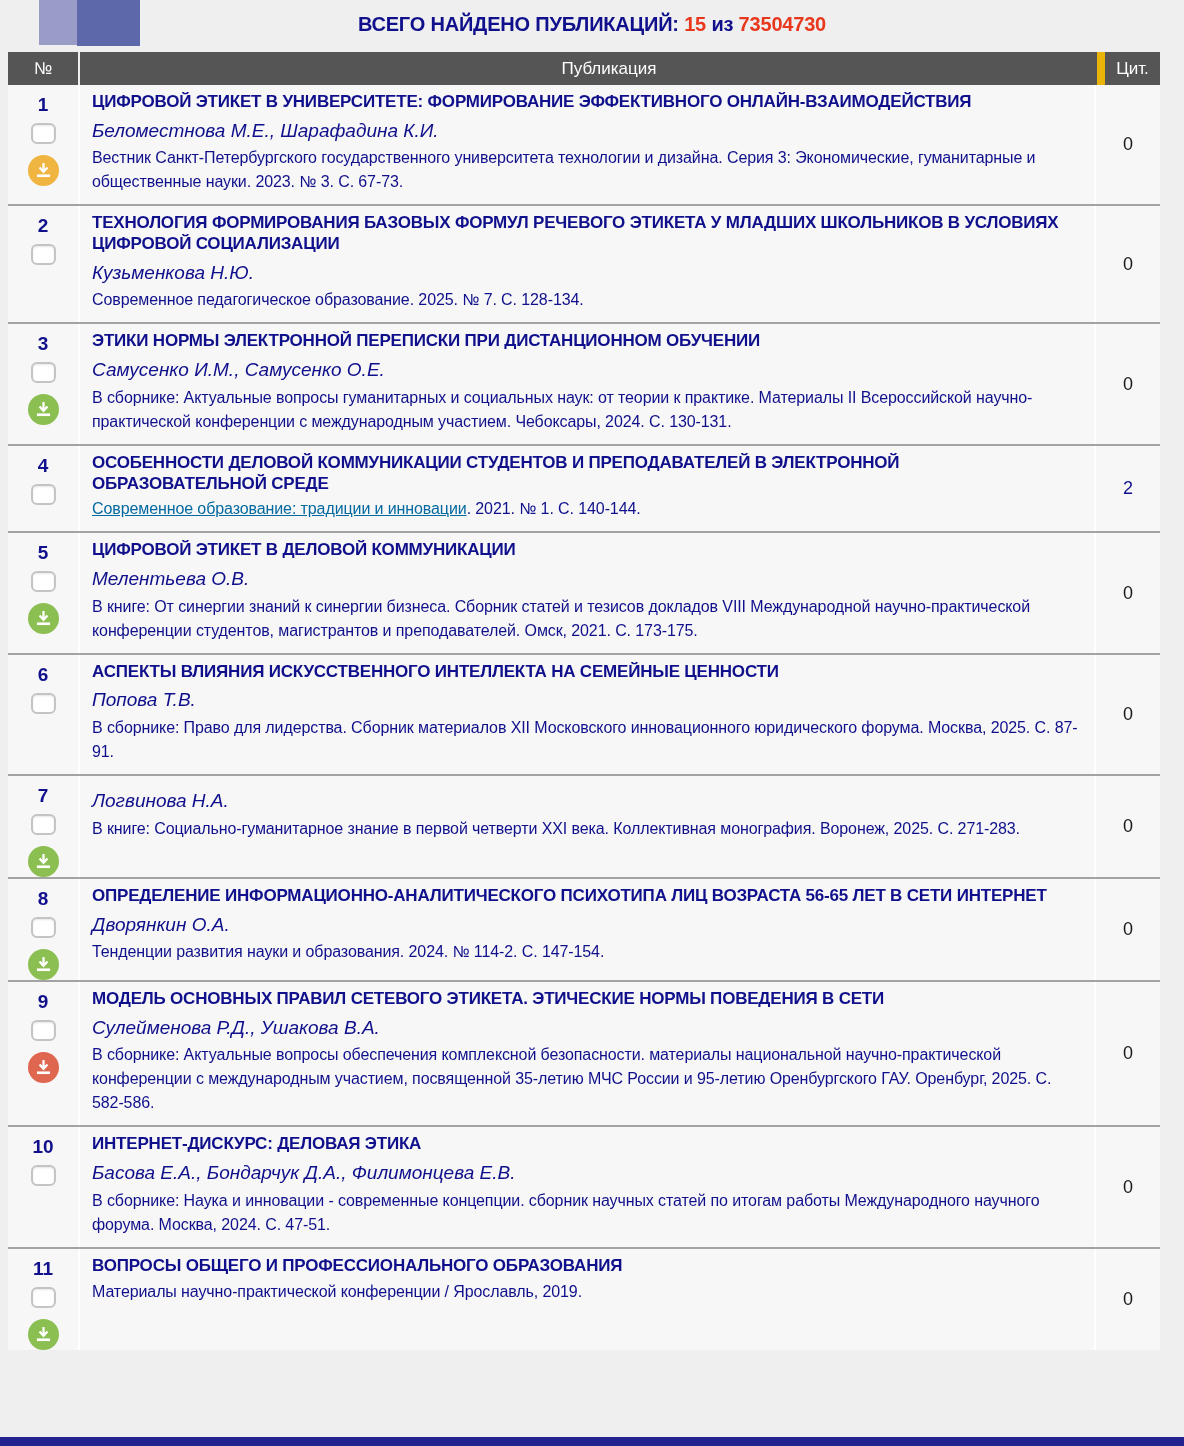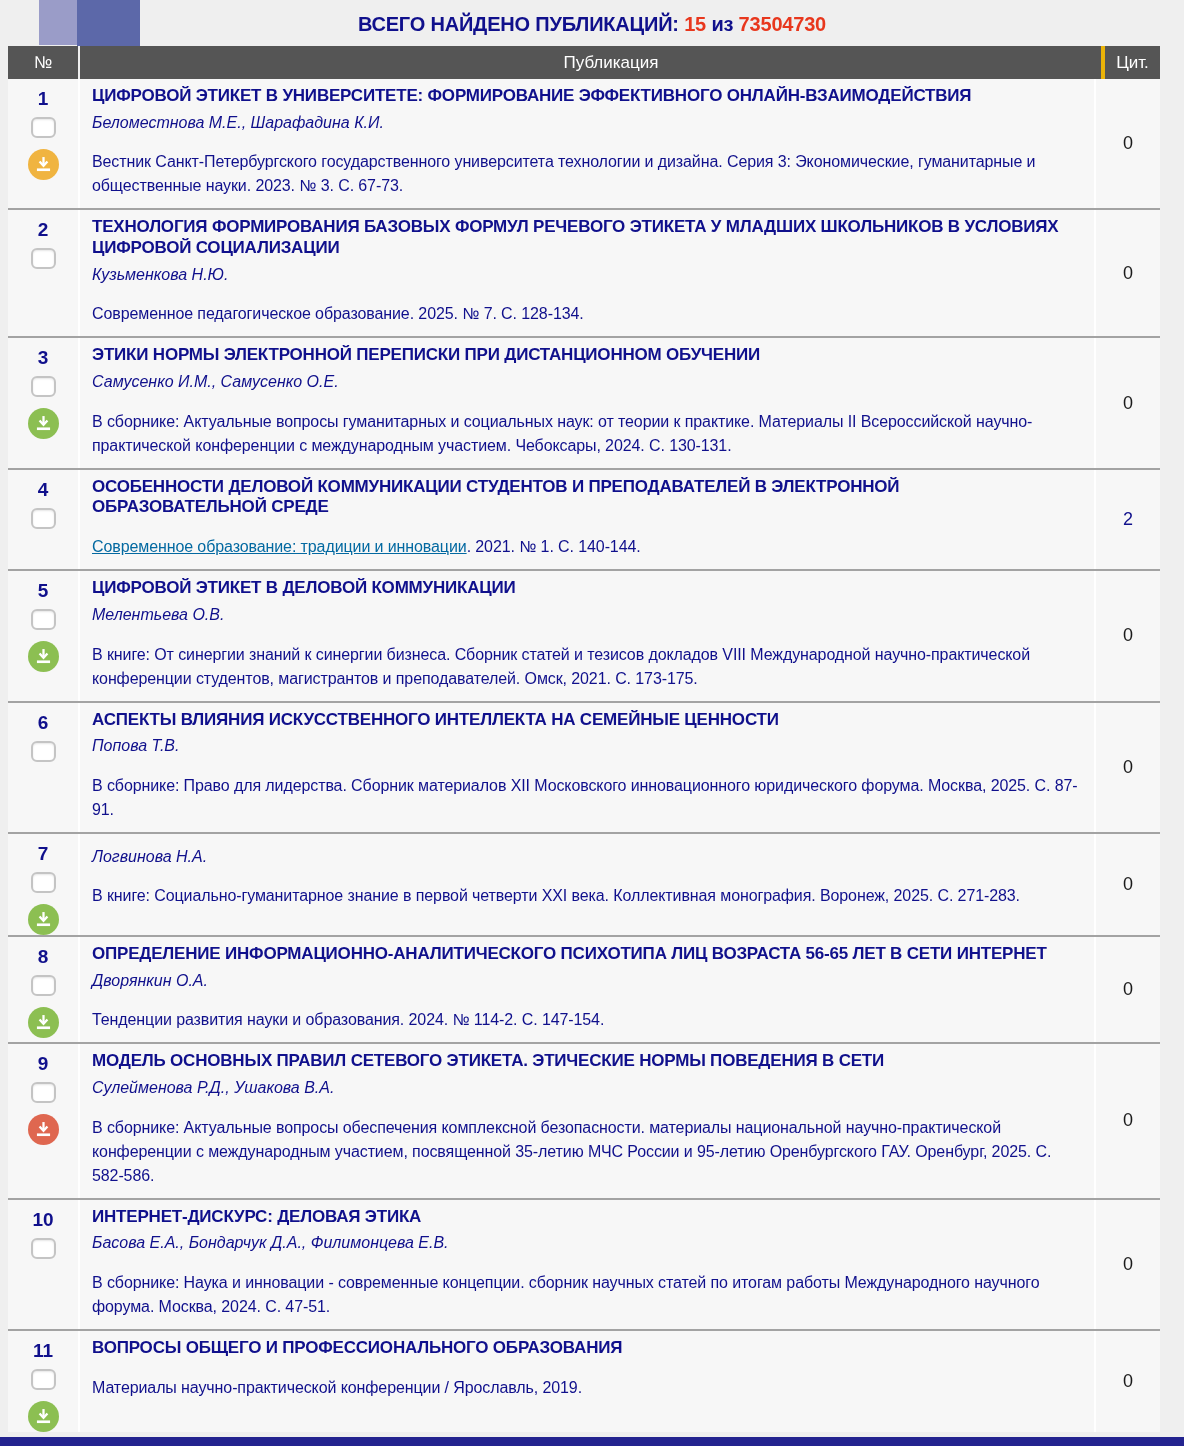--- a/index.html
+++ b/index.html
@@ -10,7 +10,7 @@
     font-family:"Liberation Sans", sans-serif;
   }
   
-  .topbar { height:46px; position:relative; }
+  .topbar { height:52px; position:relative; }
   .sq1 { position:absolute; left:39px; top:0; width:38px; height:45px; background:#9a9cc8; }
   .sq2 { position:absolute; left:77px; top:0; width:63px; height:46px; background:#5c68a9; }
   .top-title {

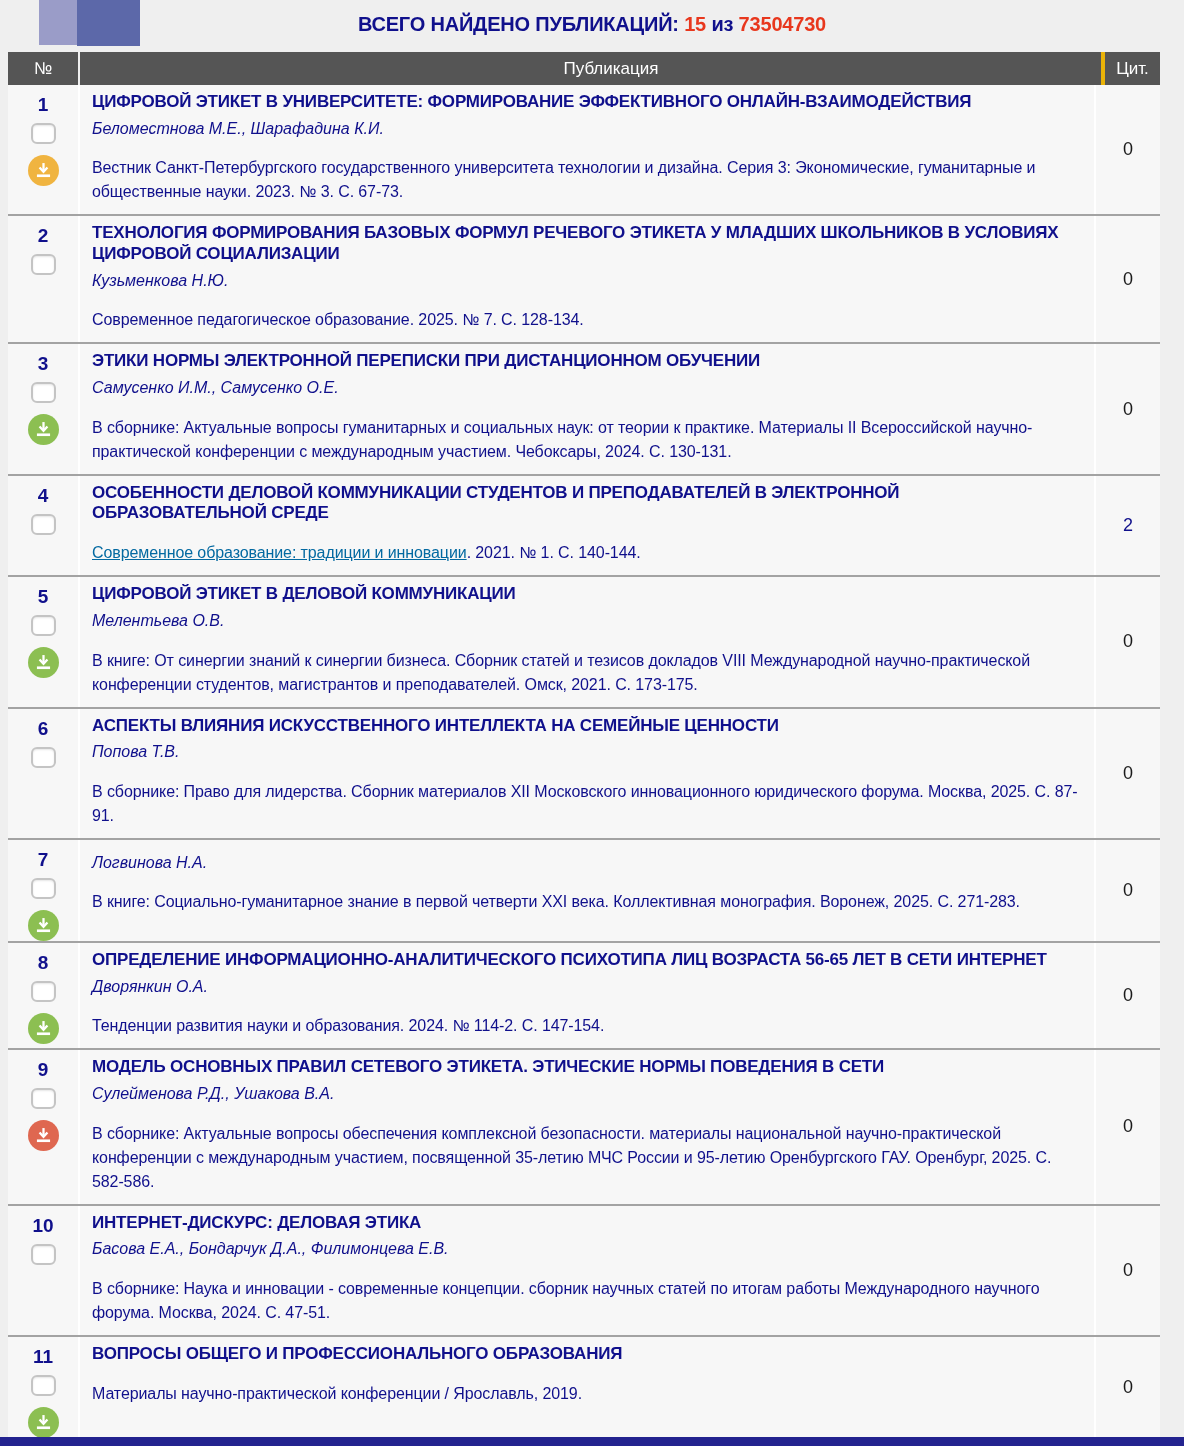--- a/index.html
+++ b/index.html
@@ -23,7 +23,7 @@
   .thead { display:flex; background:#555555; color:#ffffff; height:33px; }
   .th { display:flex; align-items:center; justify-content:center; font-size:17px; }
   .th-num { width:72px; border-right:2px solid #efefef; }
-  .th-pub { flex:1; border-right:4px solid #eab308;padding-left:41px; }
+  .th-pub { flex:1; border-right:8px solid #eab308;padding-left:41px; }
   .th-cit { width:55px; }
   .row { display:flex; }
   .row + .row { border-top:2px solid #a3a3a3; }

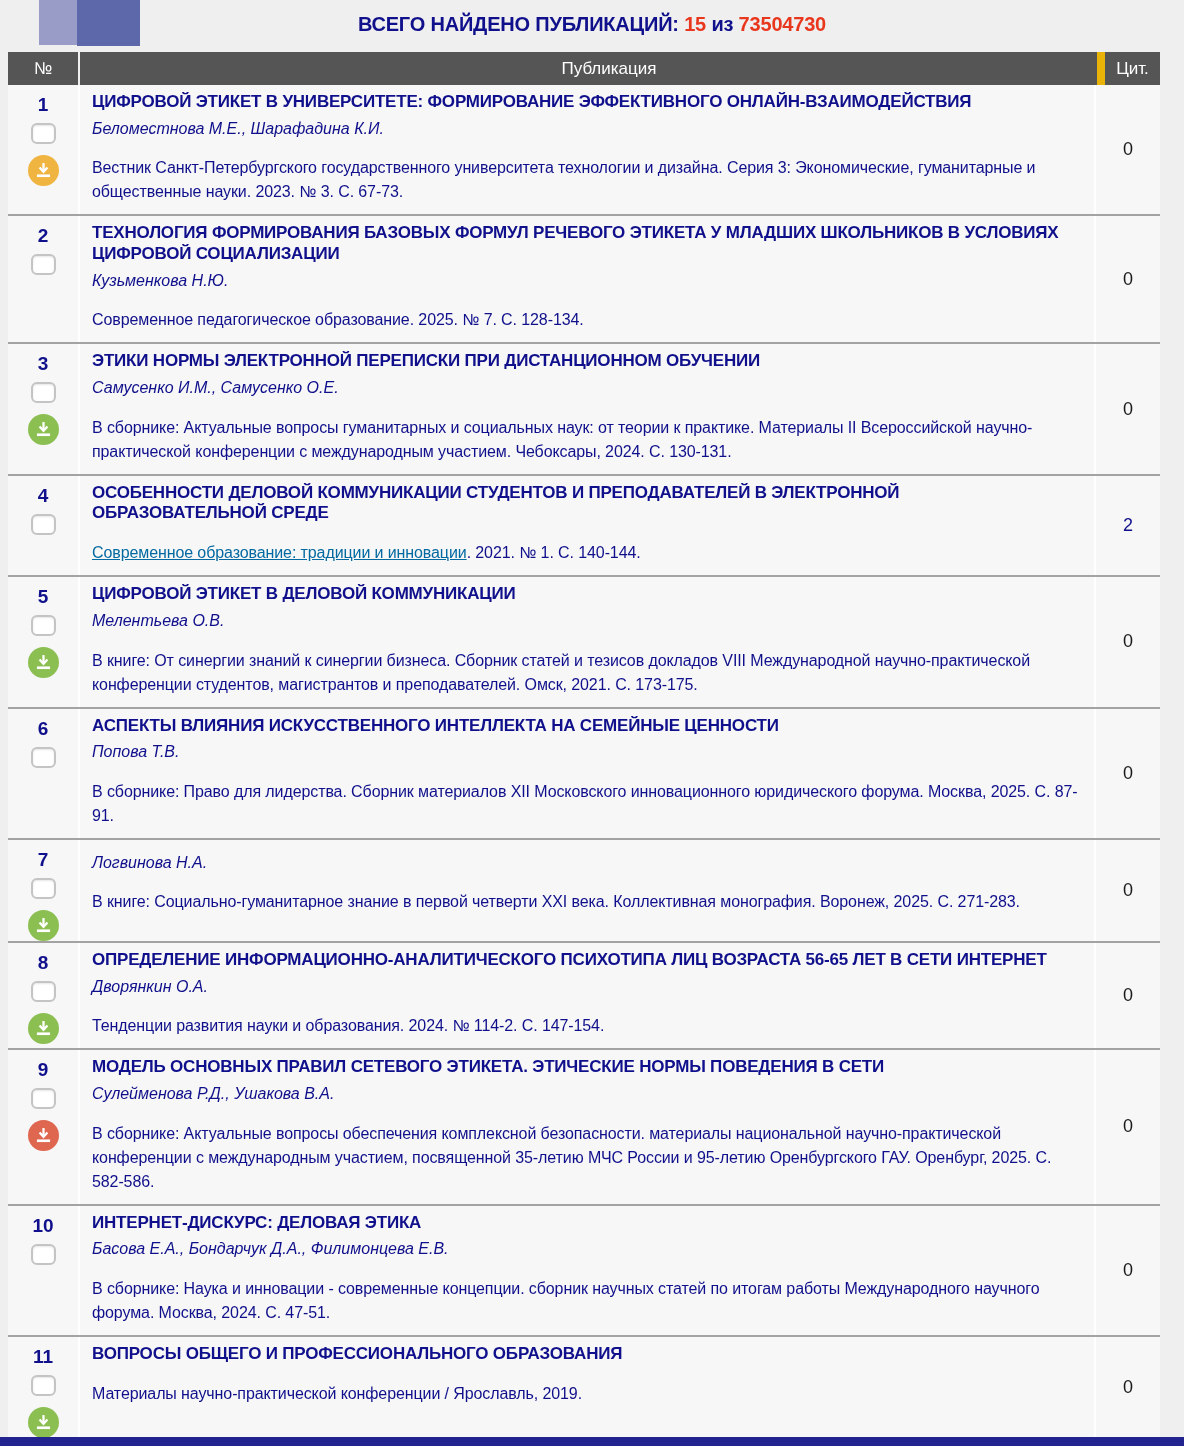--- a/index.html
+++ b/index.html
@@ -49,7 +49,7 @@
     color:#10108c; font-size:17px; font-weight:bold;
     line-height:1.22; letter-spacing:-0.2px;
   }
-  .pub-authors { color:#10108c; font-size:16px; font-style:italic; margin-top:5px; line-height:1.35; }
+  .pub-authors { color:#10108c; font-size:19px; font-style:italic; margin-top:5px; line-height:1.35; }
   .pub-source { color:#10108c; font-size:16px; line-height:1.5; margin-top:17px; letter-spacing:-0.1px; }
   .source-link { color:#0369a1; text-decoration:underline; cursor:pointer; }
   .cell-cit {

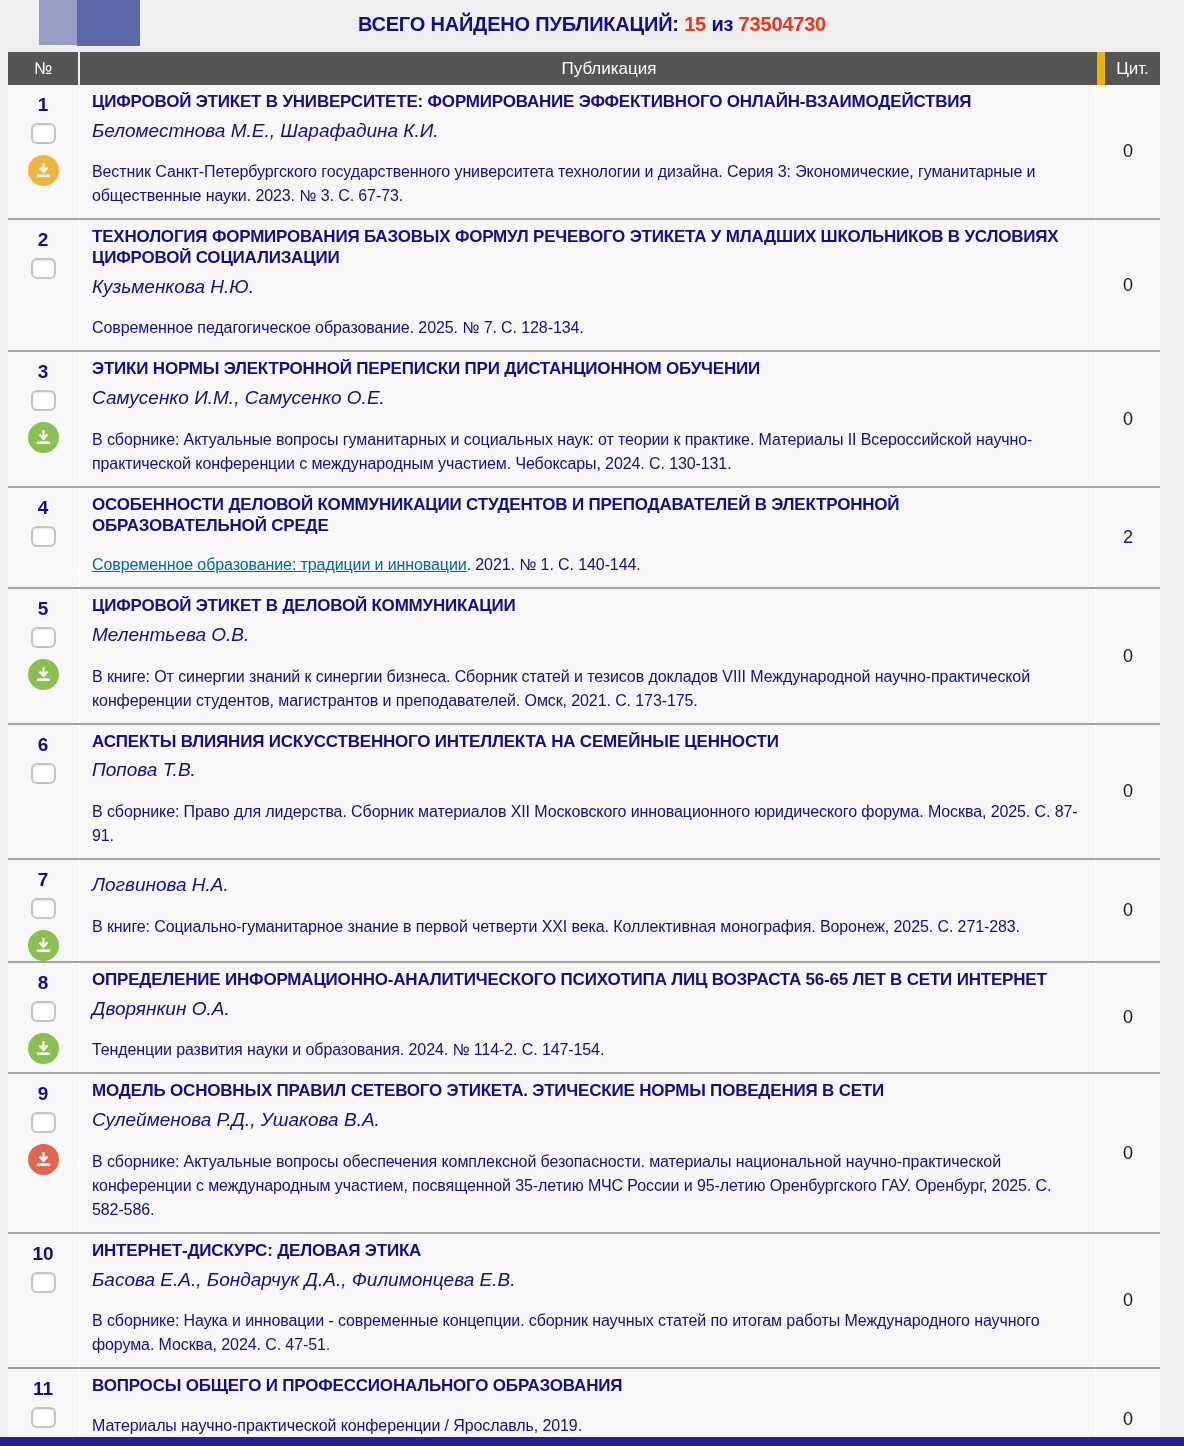--- a/index.html
+++ b/index.html
@@ -50,7 +50,7 @@
     line-height:1.22; letter-spacing:-0.2px;
   }
   .pub-authors { color:#10108c; font-size:19px; font-style:italic; margin-top:5px; line-height:1.35; }
-  .pub-source { color:#10108c; font-size:16px; line-height:1.5; margin-top:17px; letter-spacing:-0.1px; }
+  .pub-source { color:#10108c; font-size:16px; line-height:1.5; margin-top:3px; letter-spacing:-0.1px; }
   .source-link { color:#0369a1; text-decoration:underline; cursor:pointer; }
   .cell-cit {
     width:64px; flex-shrink:0; display:flex; align-items:center; justify-content:center;

